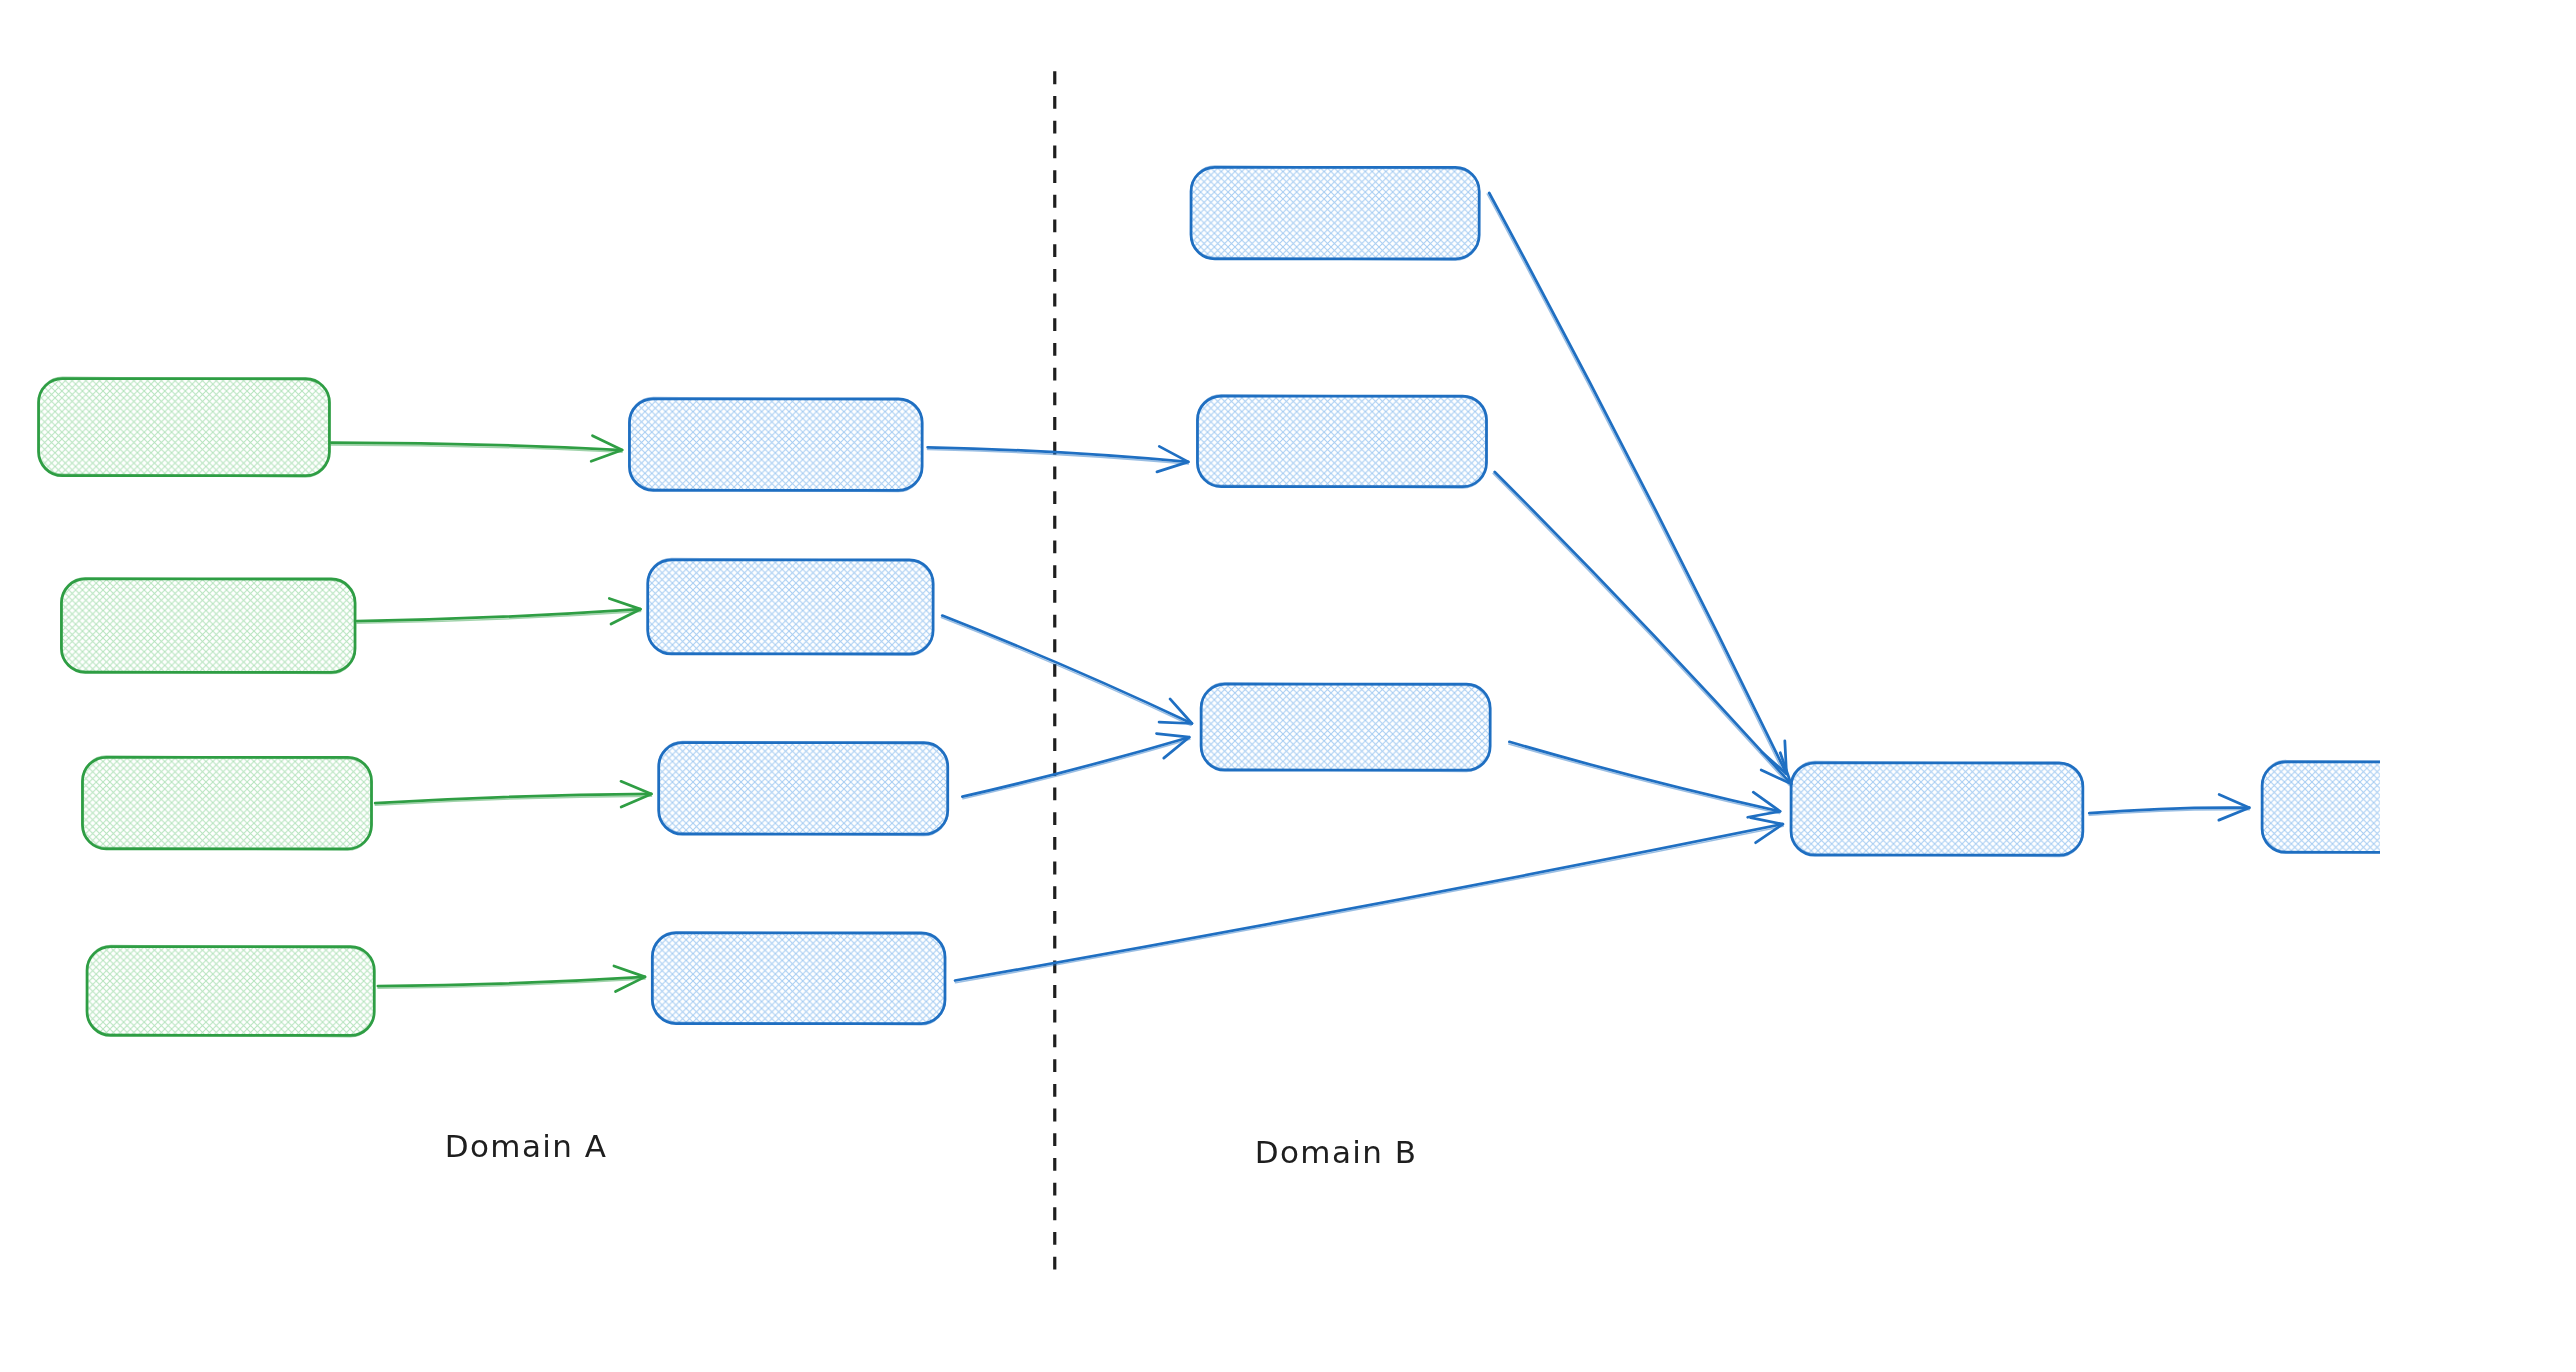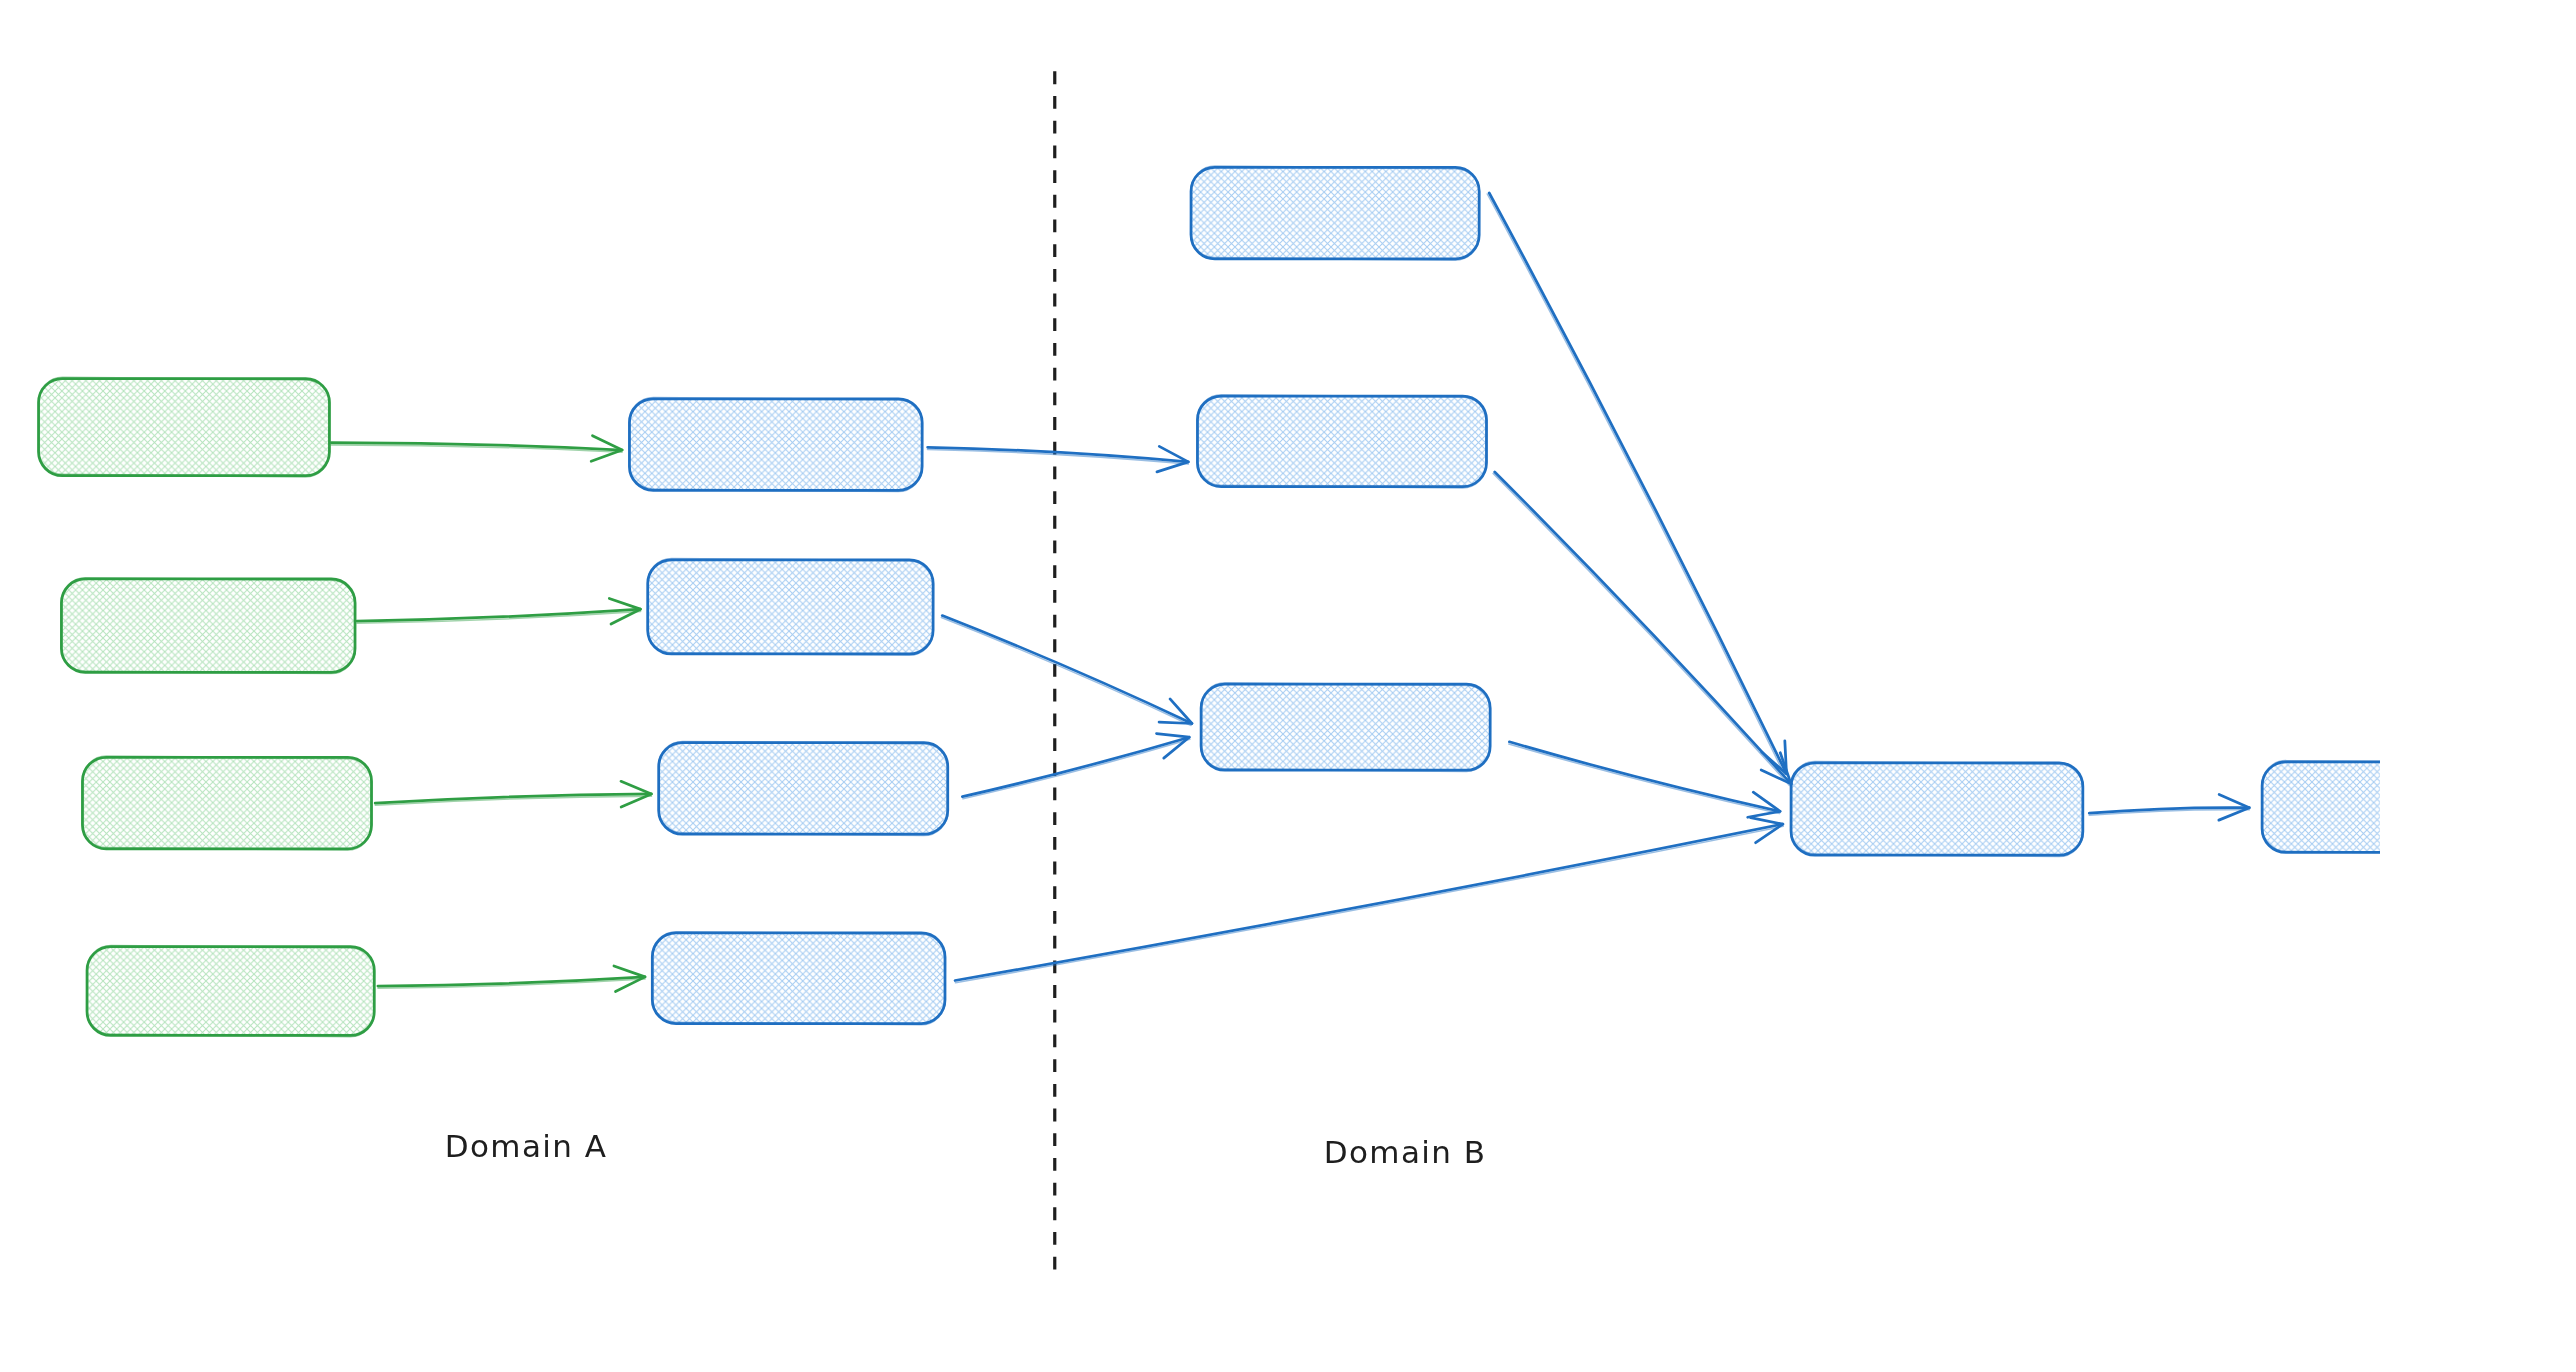--- a/index.html
+++ b/index.html
@@ -161,7 +161,7 @@
       </g>
     </svg>
   <div class="domain-label" style="left: 526px; top: 1146px;">Domain A</div>
-  <div class="domain-label" style="left: 1405px; top: 1152px;">Domain B</div>
+  <div class="domain-label" style="left: 1336px; top: 1152px;">Domain B</div>
 </div>
 
 

